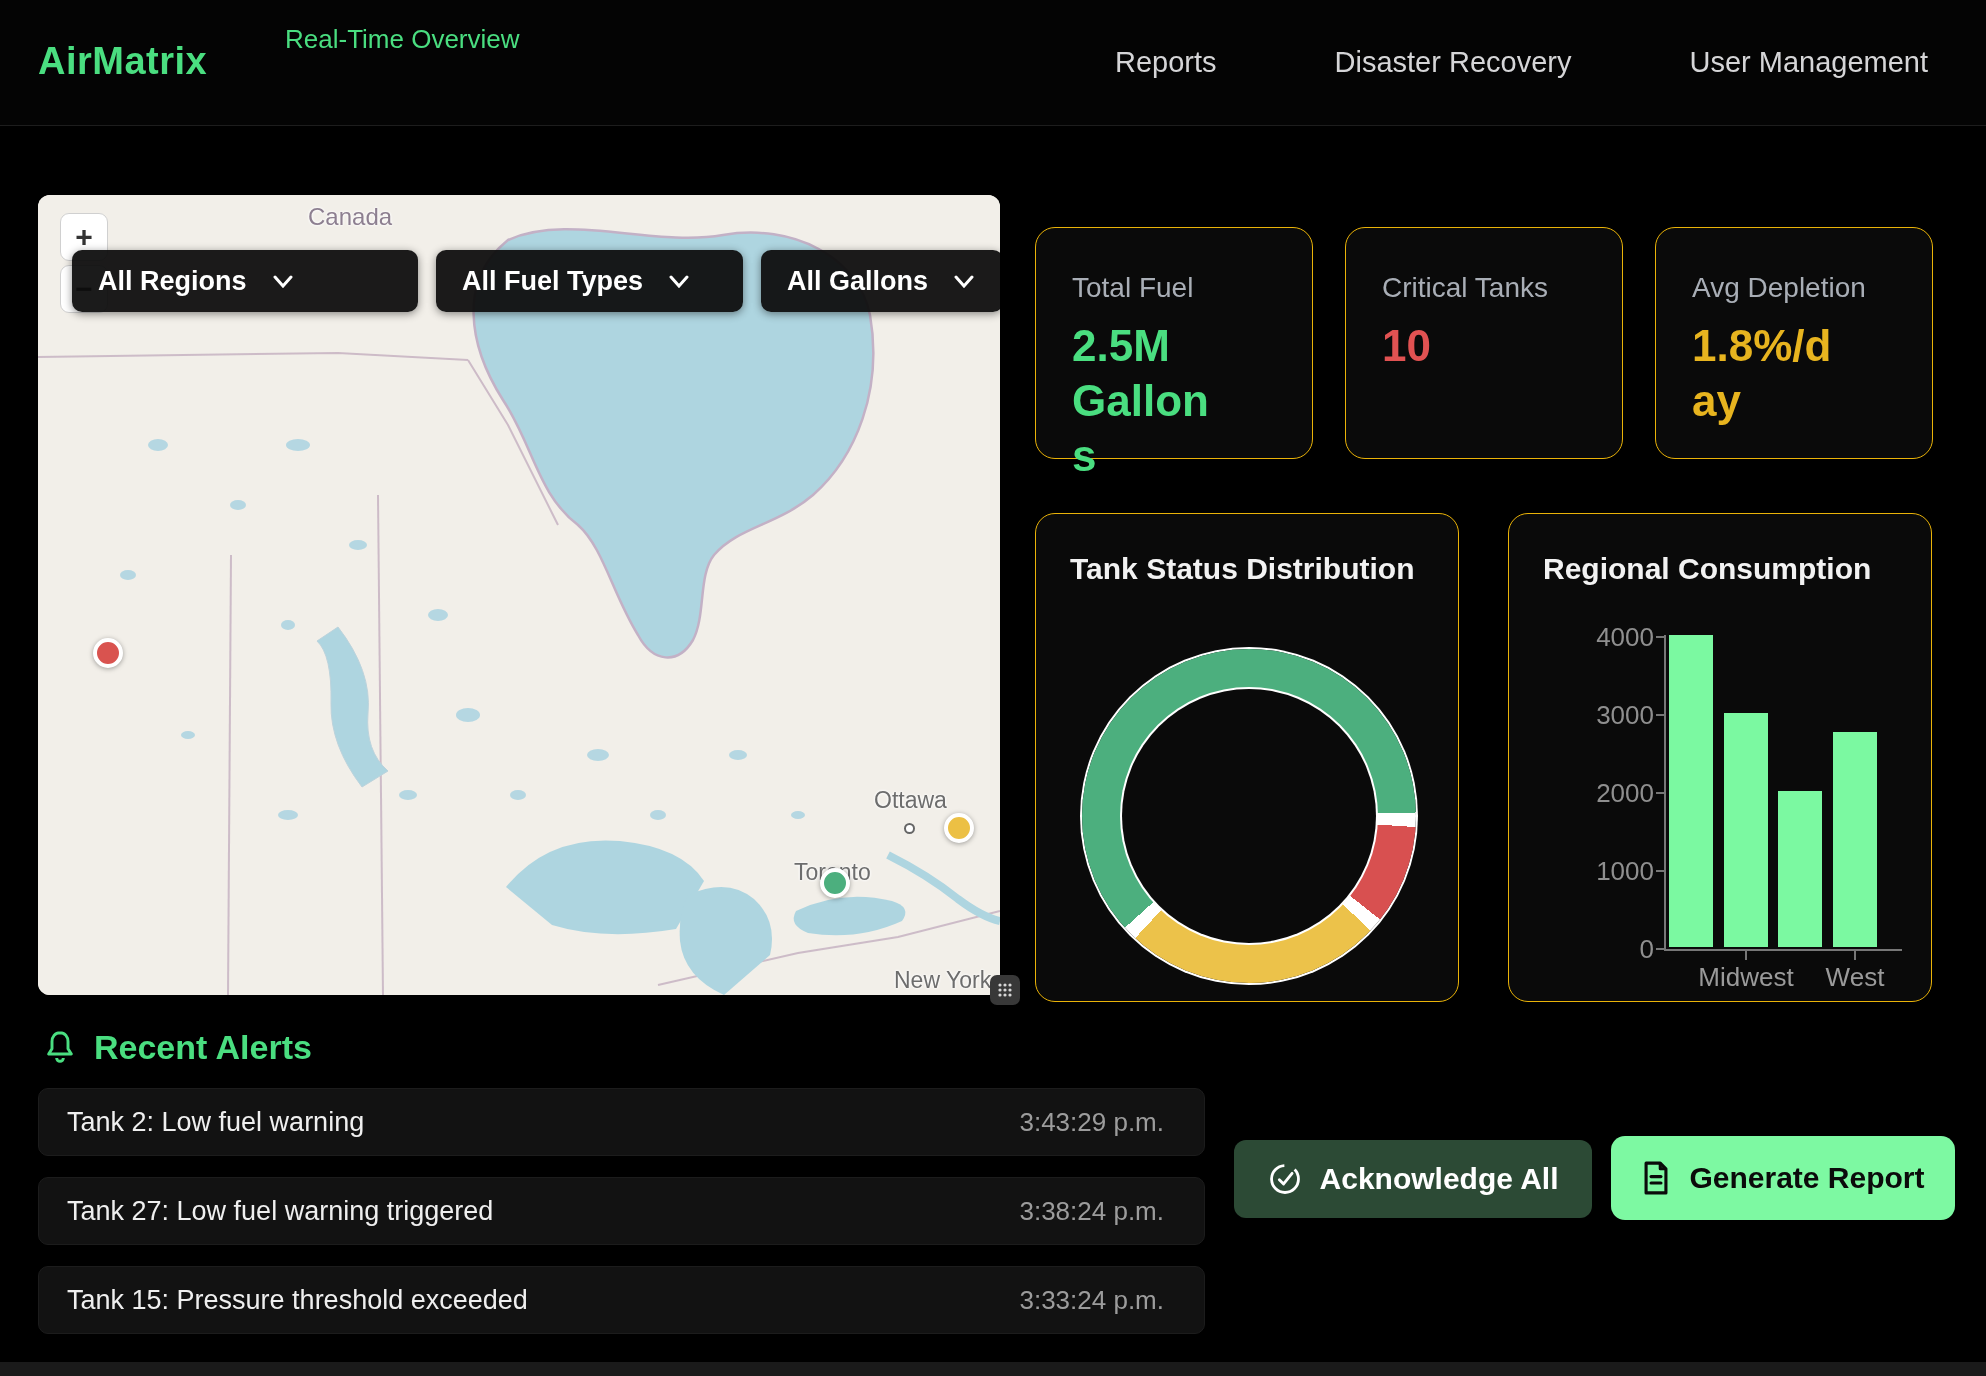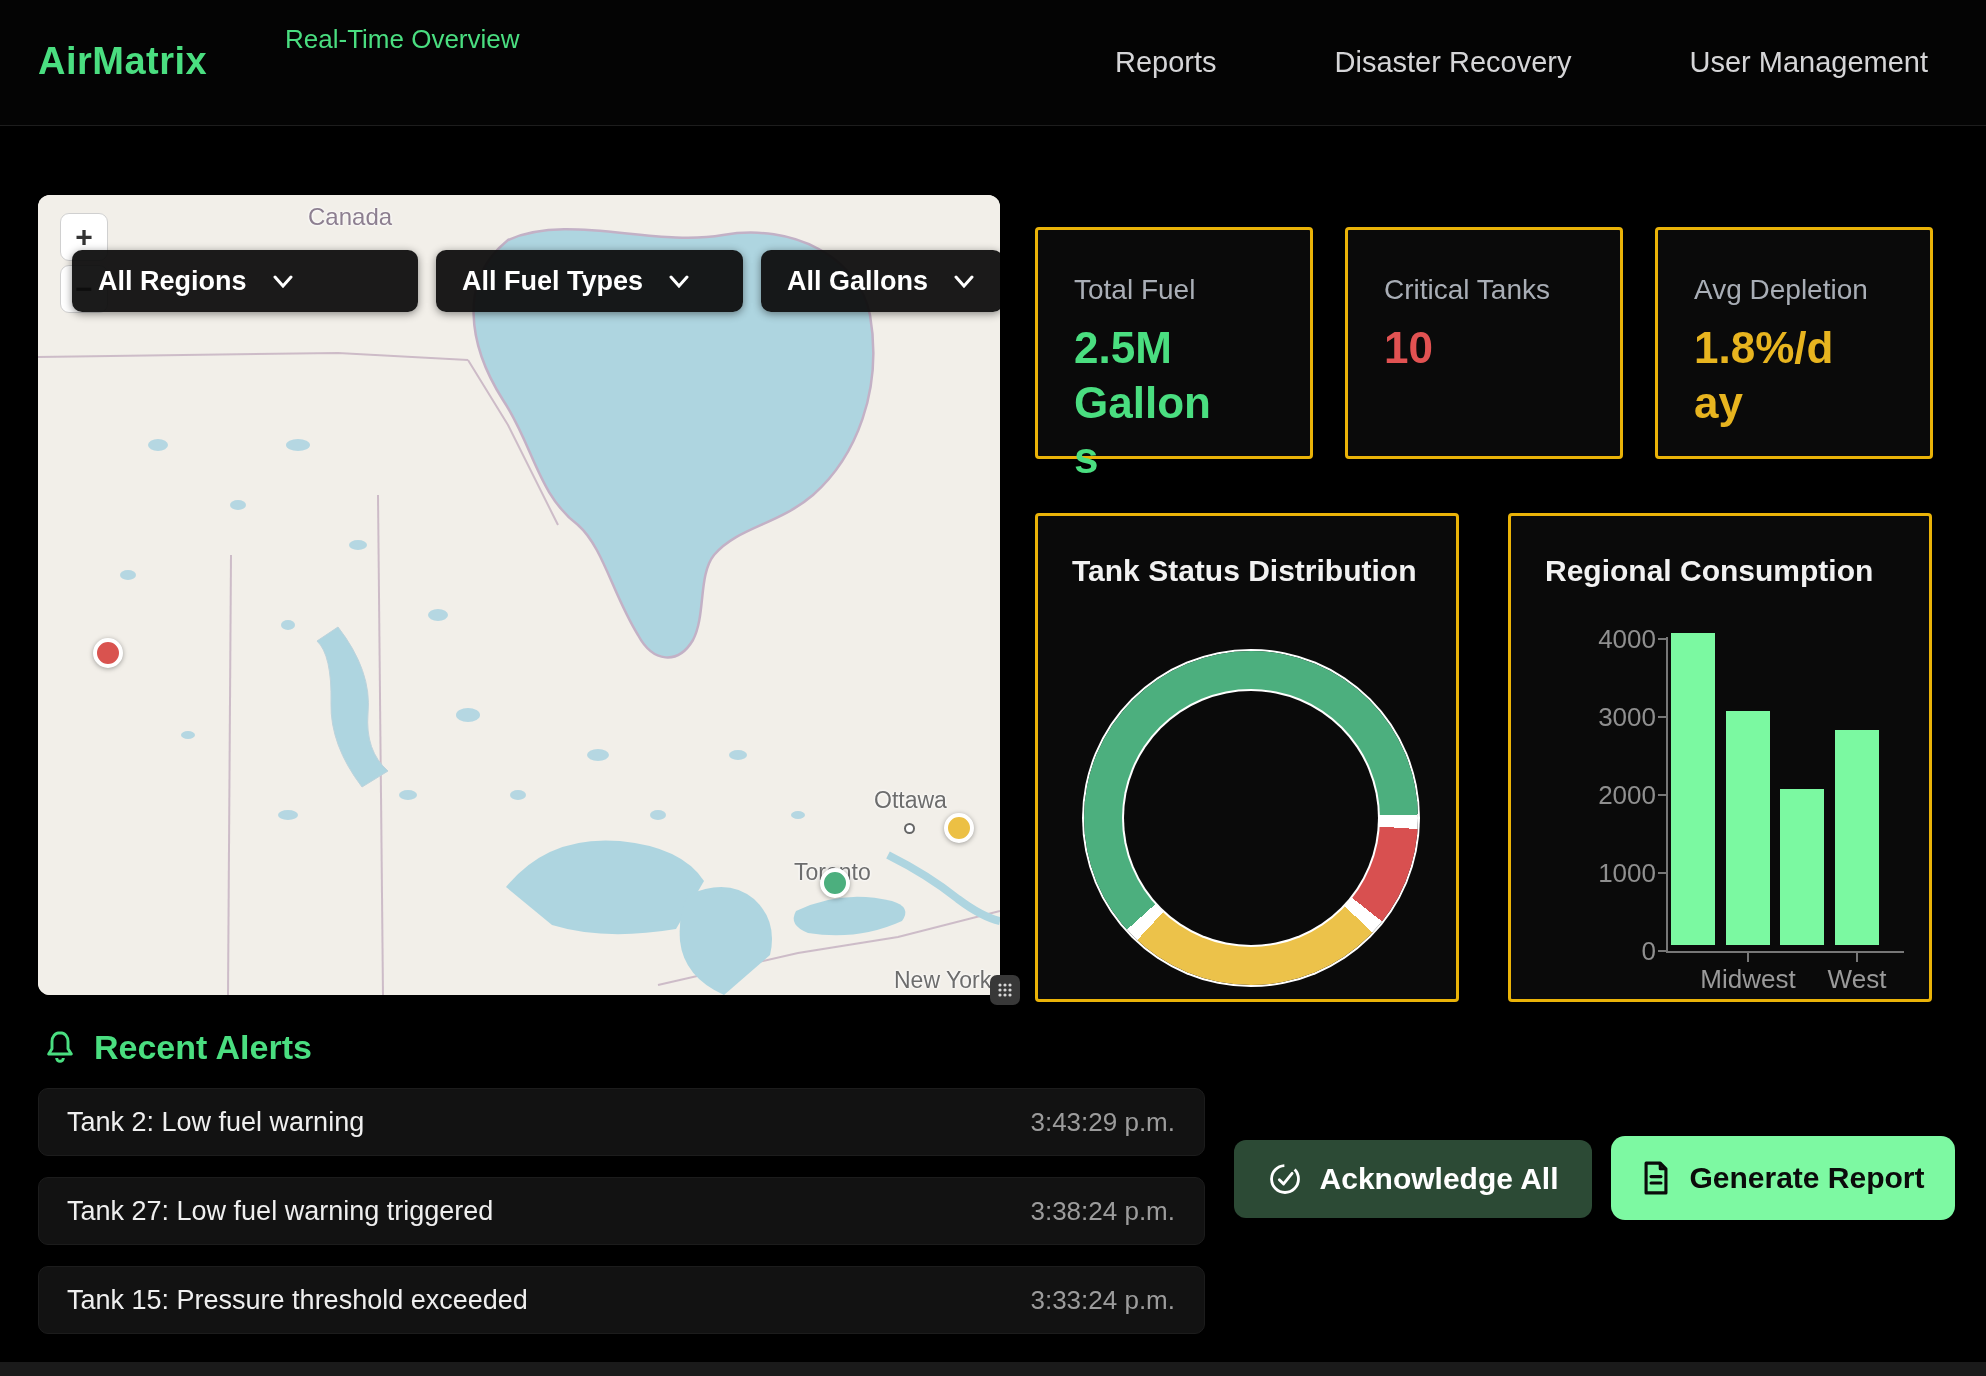--- a/index.html
+++ b/index.html
@@ -33,7 +33,7 @@
   .drag-handle{position:absolute;left:990px;top:975px;width:30px;height:30px;background:#383838;border-radius:7px;
     display:flex;align-items:center;justify-content:center;z-index:6;cursor:grab;}
   
-  .card{position:absolute;background:#0a0a0a;border:3px solid #eab308;border-radius:4px;box-sizing:border-box;}
+  .card{position:absolute;background:#0a0a0a;border:1px solid #eab308;border-radius:20px;box-sizing:border-box;}
   .stat{top:227px;width:278px;height:232px;padding:44px 30px 0 36px;}
   .stat-label{font-size:28px;color:#a9aeb6;font-weight:500;}
   .stat-value{font-size:44px;font-weight:700;margin-top:14px;line-height:1.25;width:150px;overflow-wrap:anywhere;}

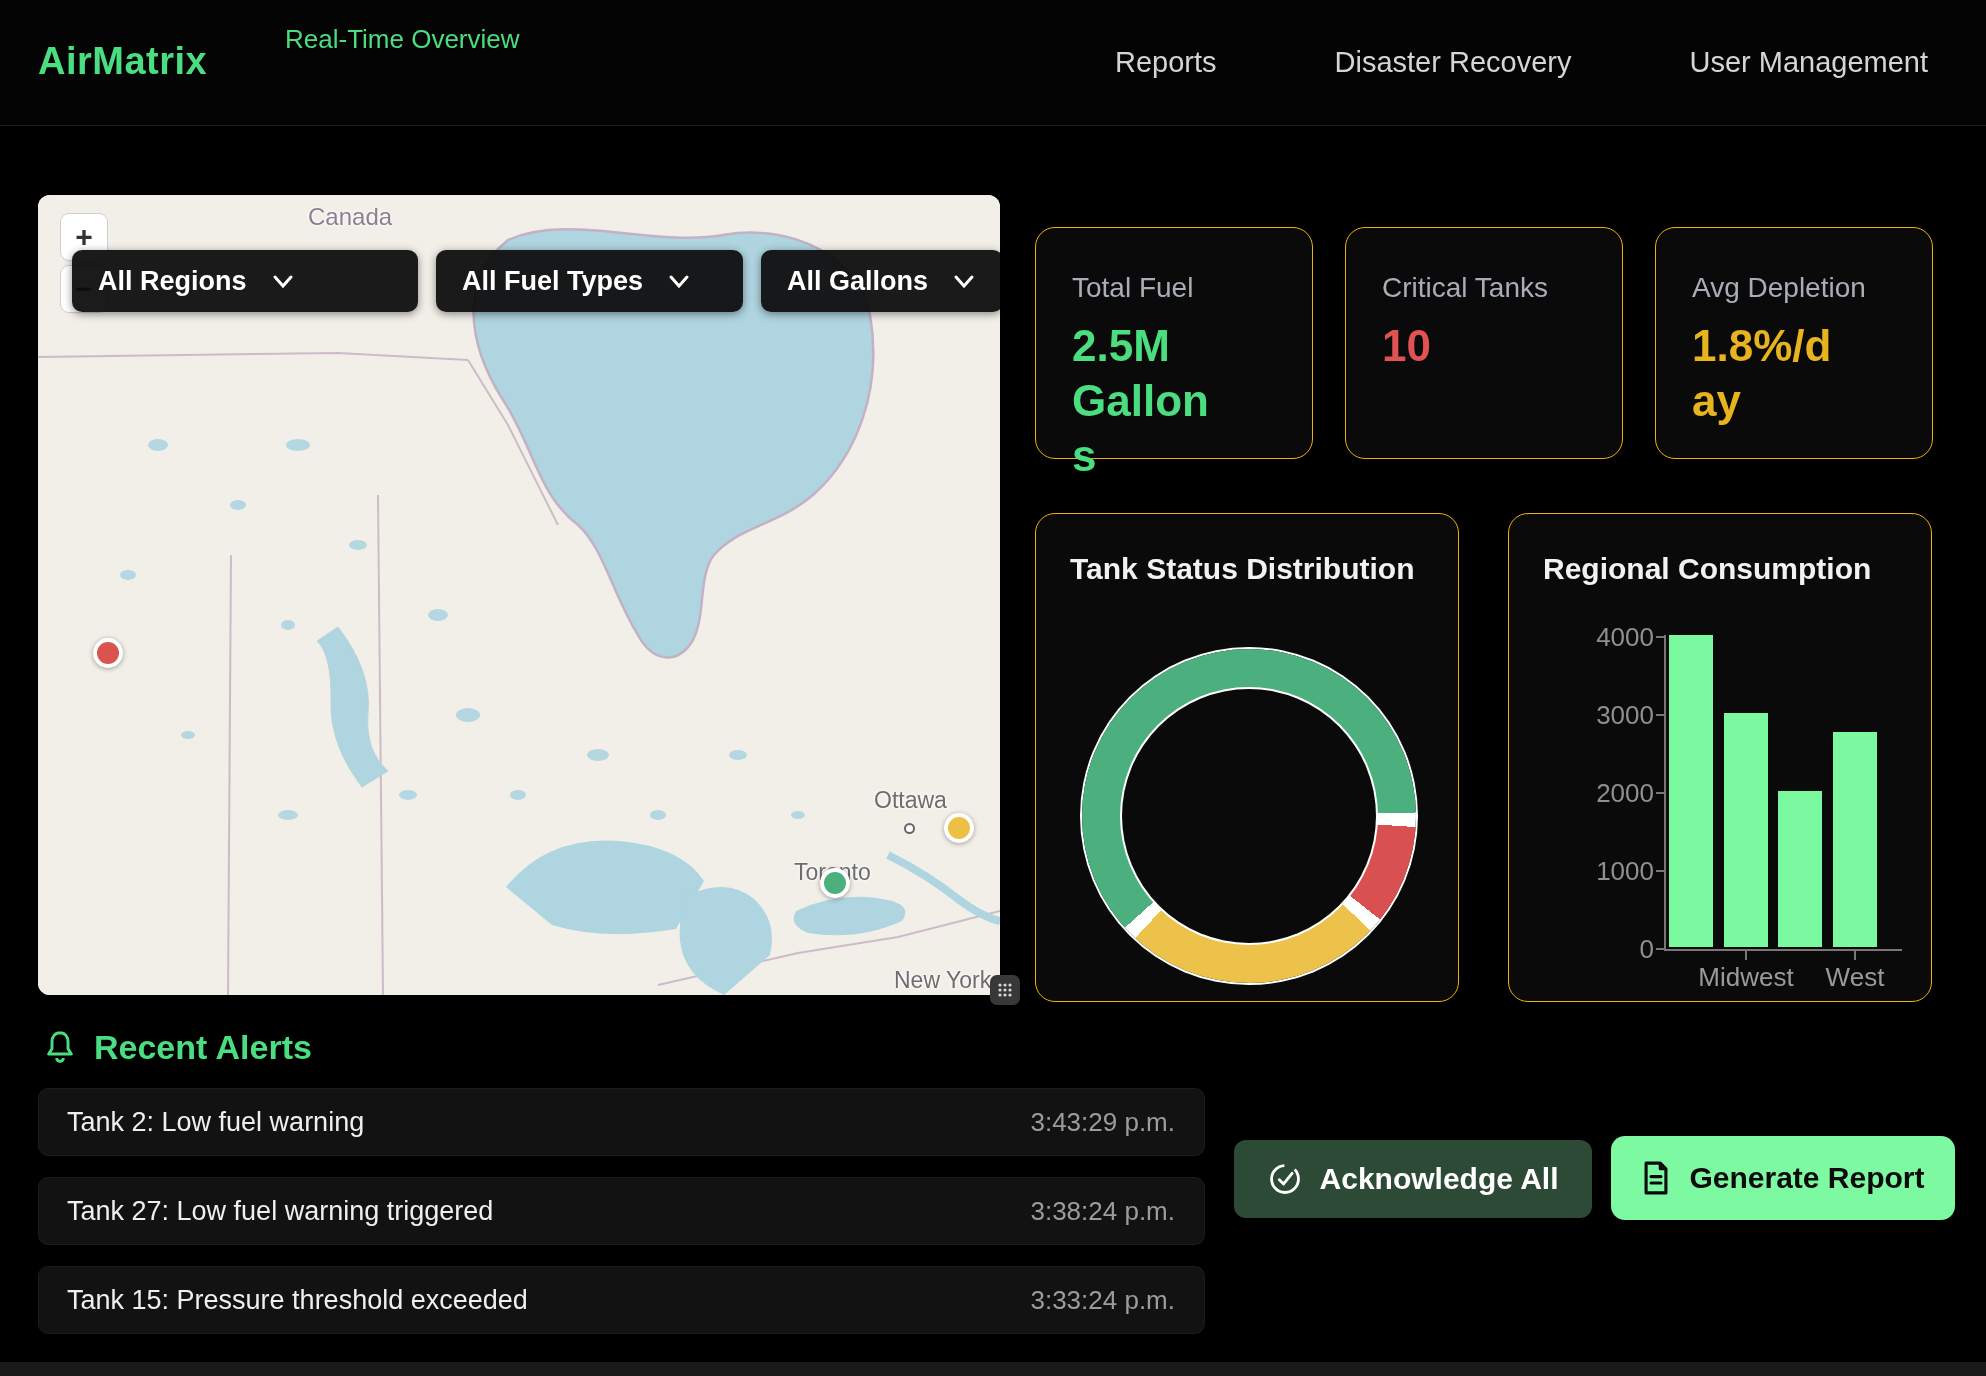--- a/index.html
+++ b/index.html
@@ -57,7 +57,7 @@
   .alerts-head{position:absolute;left:44px;top:1028px;display:flex;align-items:center;gap:18px;}
   .alerts-title{font-size:34px;font-weight:700;color:#4ade80;}
   .alert-row{position:absolute;left:38px;width:1167px;height:68px;background:#121212;border:1px solid #1c1c1c;border-radius:10px;
-    box-sizing:border-box;display:flex;align-items:center;justify-content:space-between;padding:0 29px 0 28px;}
+    box-sizing:border-box;display:flex;align-items:center;justify-content:space-between;padding:0 40px 0 28px;}
   .alert-msg{font-size:27px;color:#efefef;}
   .alert-time{font-size:26px;color:#9c9c9c;}
   .row1{top:1088px;} .row2{top:1177px;} .row3{top:1266px;}

